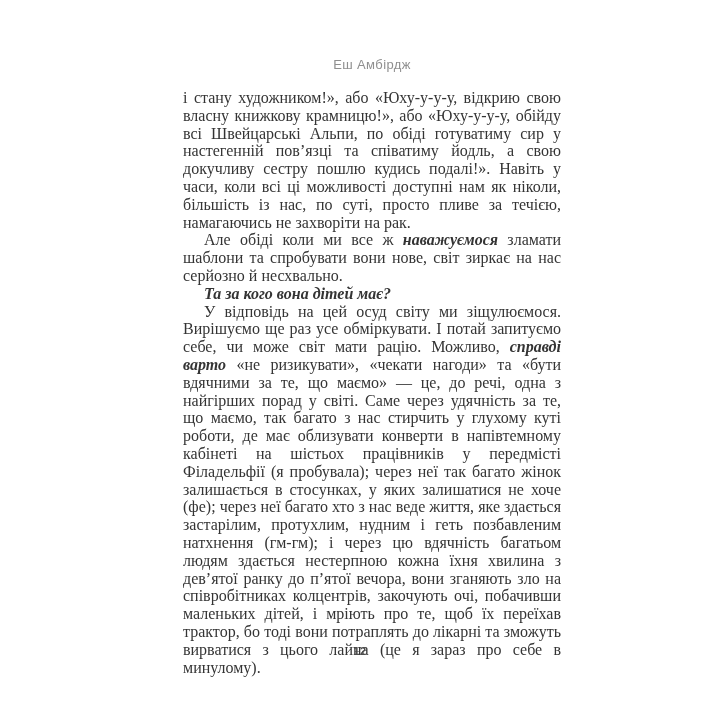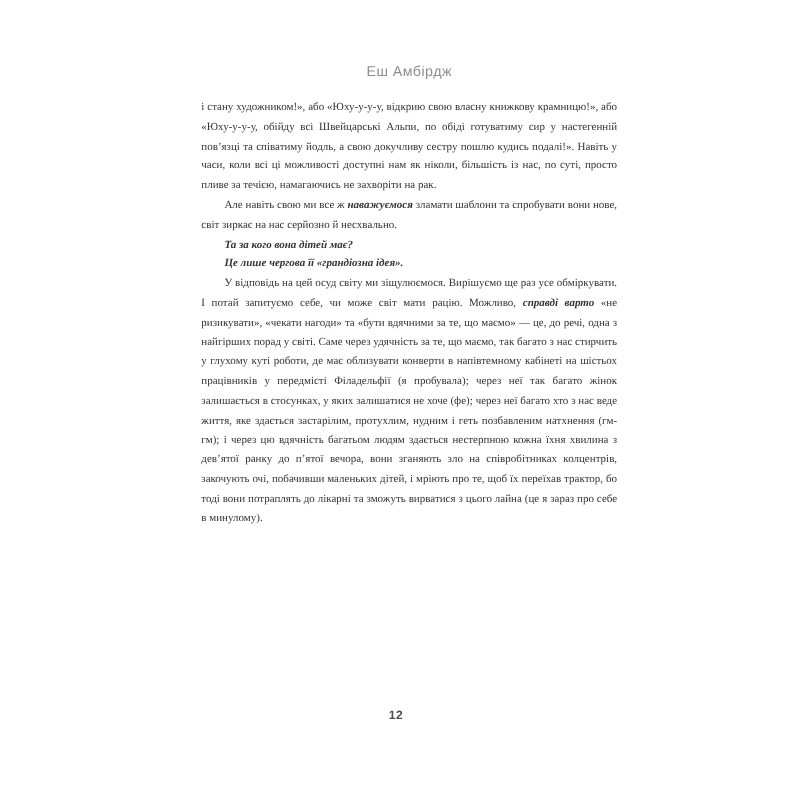--- a/index.html
+++ b/index.html
@@ -31,7 +31,7 @@
     left: 183px;
     width: 378px;
     font-family: "Liberation Serif", "DejaVu Serif", serif;
-    font-size: 10px;
+    font-size: 16px;
     line-height: 17.8px;
     color: #343434;
     text-align: justify;

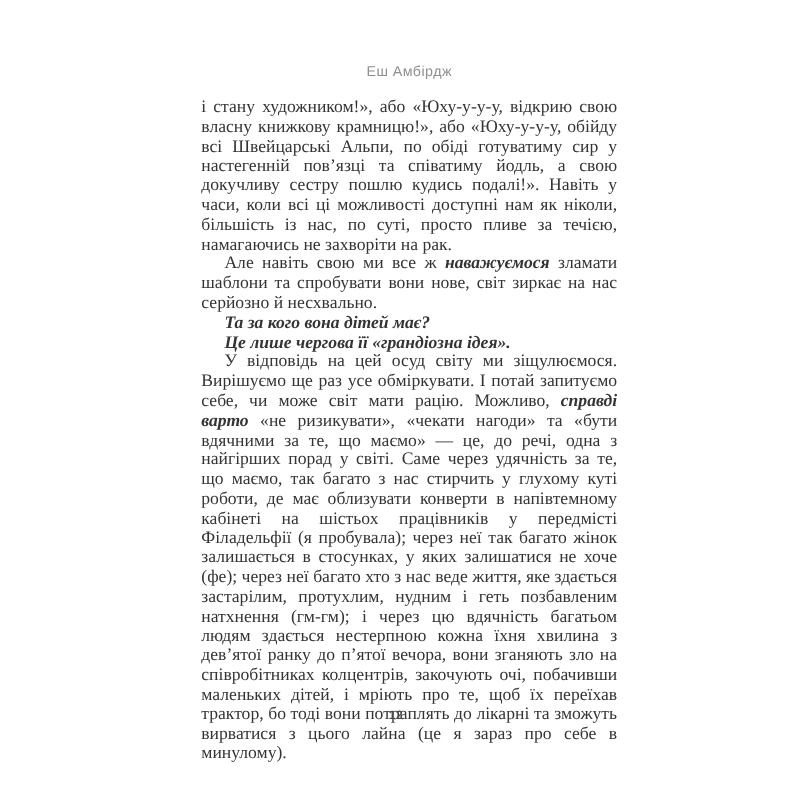--- a/index.html
+++ b/index.html
@@ -68,7 +68,7 @@
 
   <div class="text-block">
       <p class=""><span>і стану художником!», або «Юху-у-у-у, відкрию свою власну книжкову крамницю!», або «Юху-у-у-у, обійду всі Швейцар­ські Альпи, по обіді готуватиму сир у настегенній пов’язці та співатиму йодль, а свою докучливу сестру пошлю кудись подалі!». Навіть у часи, коли всі ці можливості доступні нам як ніколи, більшість із нас, по суті, просто пливе за течією, намагаючись не захворіти на рак.</span></p>
-      <p class="indent"><span>Але навіть свою ми все ж </span><span class="italic">наважуємося</span><span> зламати шабло­ни та спробувати вони нове, світ зиркає на нас серйозно й несхвально.</span></p>
+      <p class="indent"><span>Але обіді коли ми все ж </span><span class="italic">наважуємося</span><span> зламати шабло­ни та спробувати вони нове, світ зиркає на нас серйозно й несхвально.</span></p>
       <p class="indent"><span class="italic">Та за кого вона дітей має?</span></p>
       <p class="indent"><span class="italic">Це лише чергова її «грандіозна ідея».</span></p>
       <p class="indent"><span>У відповідь на цей осуд світу ми зіщулюємося. Вирішує­мо ще раз усе обміркувати. І потай запитуємо себе, чи може світ мати рацію. Можливо, </span><span class="italic">справді варто</span><span> «не ризикувати», «чекати нагоди» та «бути вдячними за те, що маємо» — це, до речі, одна з найгірших порад у світі. Саме через удячність за те, що маємо, так багато з нас стирчить у глухому куті роботи, де має облизувати конверти в напівтемному кабіне­ті на шістьох працівників у передмісті Філадельфії (я про­бувала); через неї так багато жінок залишається в стосунках, у яких залишатися не хоче (фе); через неї багато хто з нас веде життя, яке здається застарілим, протухлим, нудним і геть позбавленим натхнення (гм-гм); і через цю вдячність багатьом людям здається нестерпною кожна їхня хвилина з дев’ятої ранку до п’ятої вечора, вони зганяють зло на спів­робітниках колцентрів, закочують очі, побачивши маленьких дітей, і мріють про те, щоб їх переїхав трактор, бо тоді вони потраплять до лікарні та зможуть вирватися з цього лайна (це я зараз про себе в минулому).</span></p>

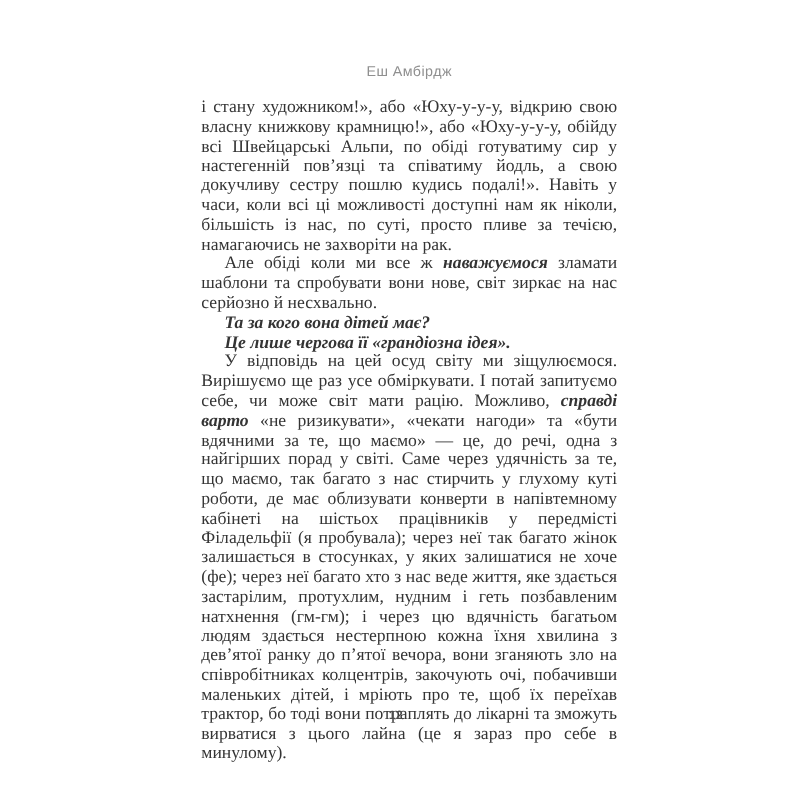--- a/index.html
+++ b/index.html
@@ -70,7 +70,6 @@
       <p class=""><span>і стану художником!», або «Юху-у-у-у, відкрию свою власну книжкову крамницю!», або «Юху-у-у-у, обійду всі Швейцар­ські Альпи, по обіді готуватиму сир у настегенній пов’язці та співатиму йодль, а свою докучливу сестру пошлю кудись подалі!». Навіть у часи, коли всі ці можливості доступні нам як ніколи, більшість із нас, по суті, просто пливе за течією, намагаючись не захворіти на рак.</span></p>
       <p class="indent"><span>Але обіді коли ми все ж </span><span class="italic">наважуємося</span><span> зламати шабло­ни та спробувати вони нове, світ зиркає на нас серйозно й несхвально.</span></p>
       <p class="indent"><span class="italic">Та за кого вона дітей має?</span></p>
-      <p class="indent"><span class="italic">Це лише чергова її «грандіозна ідея».</span></p>
       <p class="indent"><span>У відповідь на цей осуд світу ми зіщулюємося. Вирішує­мо ще раз усе обміркувати. І потай запитуємо себе, чи може світ мати рацію. Можливо, </span><span class="italic">справді варто</span><span> «не ризикувати», «чекати нагоди» та «бути вдячними за те, що маємо» — це, до речі, одна з найгірших порад у світі. Саме через удячність за те, що маємо, так багато з нас стирчить у глухому куті роботи, де має облизувати конверти в напівтемному кабіне­ті на шістьох працівників у передмісті Філадельфії (я про­бувала); через неї так багато жінок залишається в стосунках, у яких залишатися не хоче (фе); через неї багато хто з нас веде життя, яке здається застарілим, протухлим, нудним і геть позбавленим натхнення (гм-гм); і через цю вдячність багатьом людям здається нестерпною кожна їхня хвилина з дев’ятої ранку до п’ятої вечора, вони зганяють зло на спів­робітниках колцентрів, закочують очі, побачивши маленьких дітей, і мріють про те, щоб їх переїхав трактор, бо тоді вони потраплять до лікарні та зможуть вирватися з цього лайна (це я зараз про себе в минулому).</span></p>
     </div>
 

